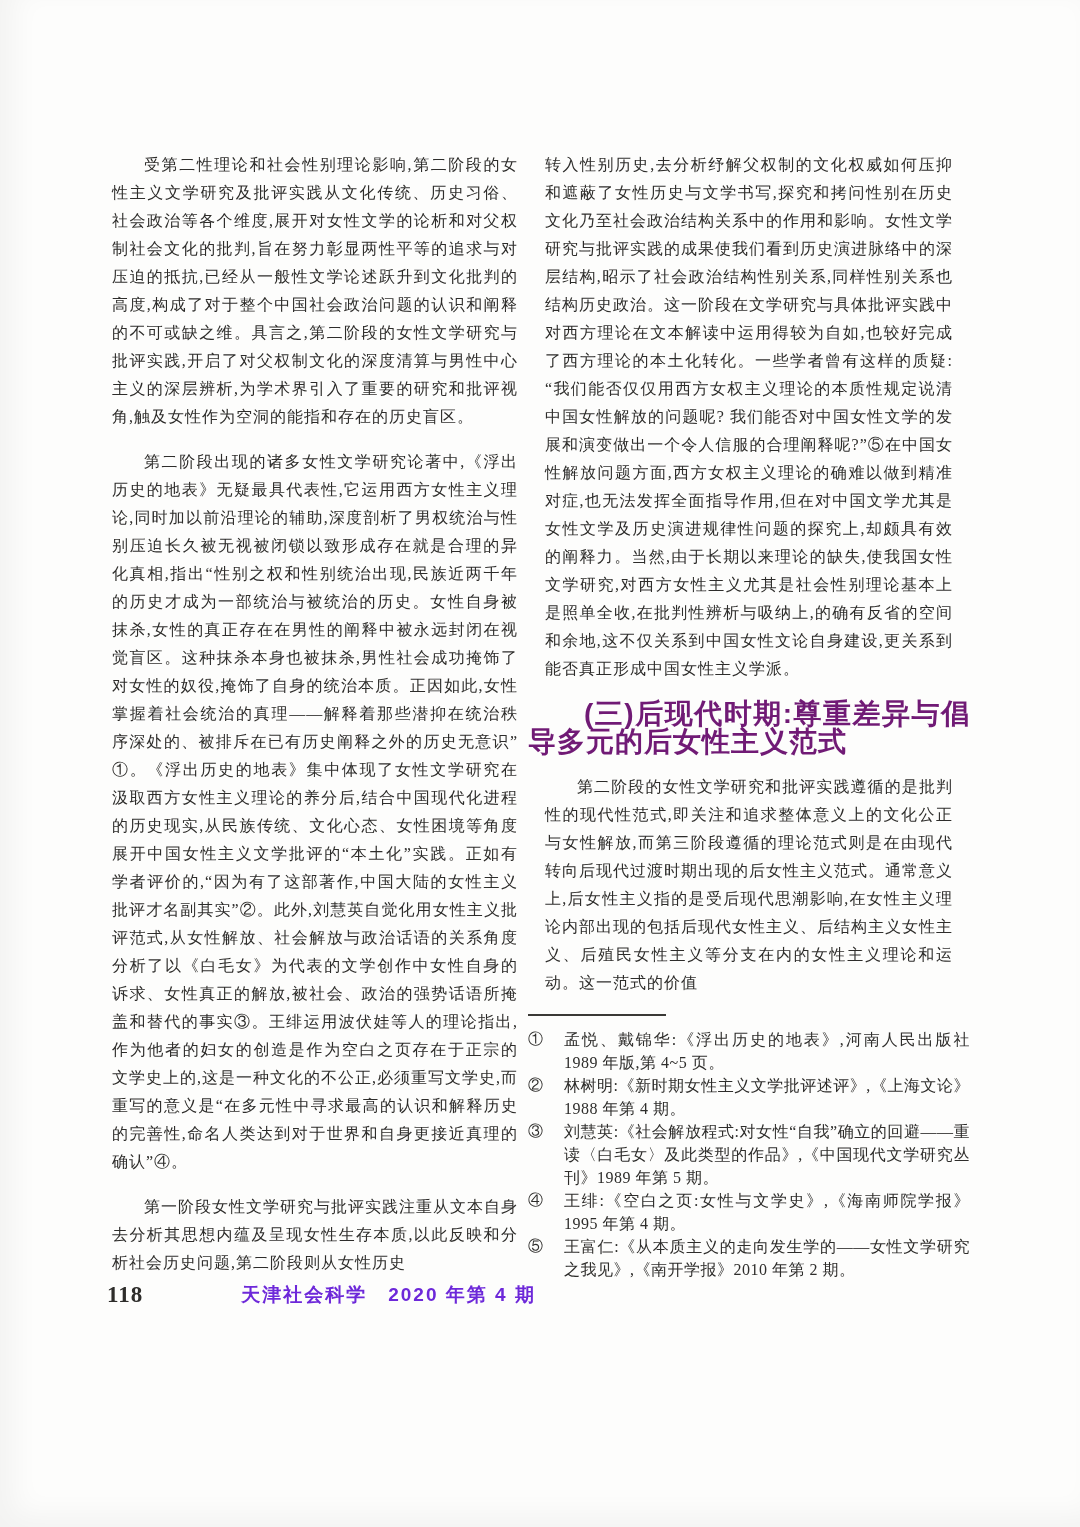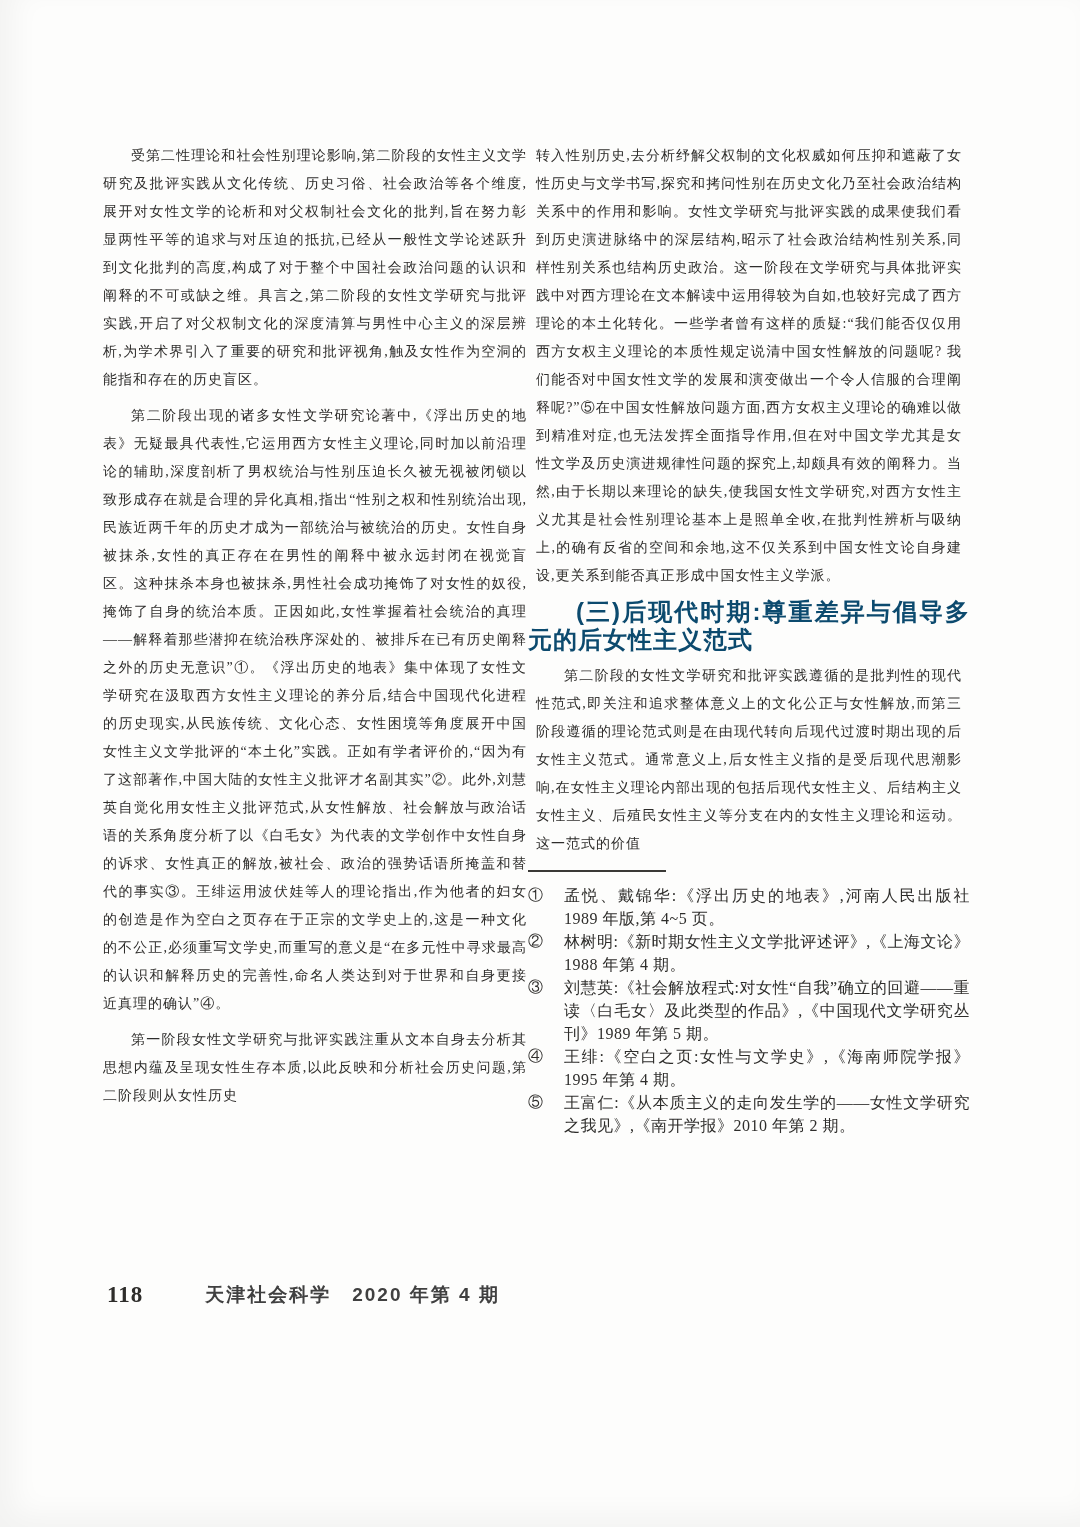--- a/index.html
+++ b/index.html
@@ -20,8 +20,8 @@
   .column-left  { left: 95px;  width: 440px; }
   .column-right { left: 528px; width: 442px; }
   .para {
-    margin: 8px;
-    font-size: 14px;
+    margin: 17px;
+    font-size: 16px;
     line-height: 28px;
     letter-spacing: 1px;
     text-align: justify;

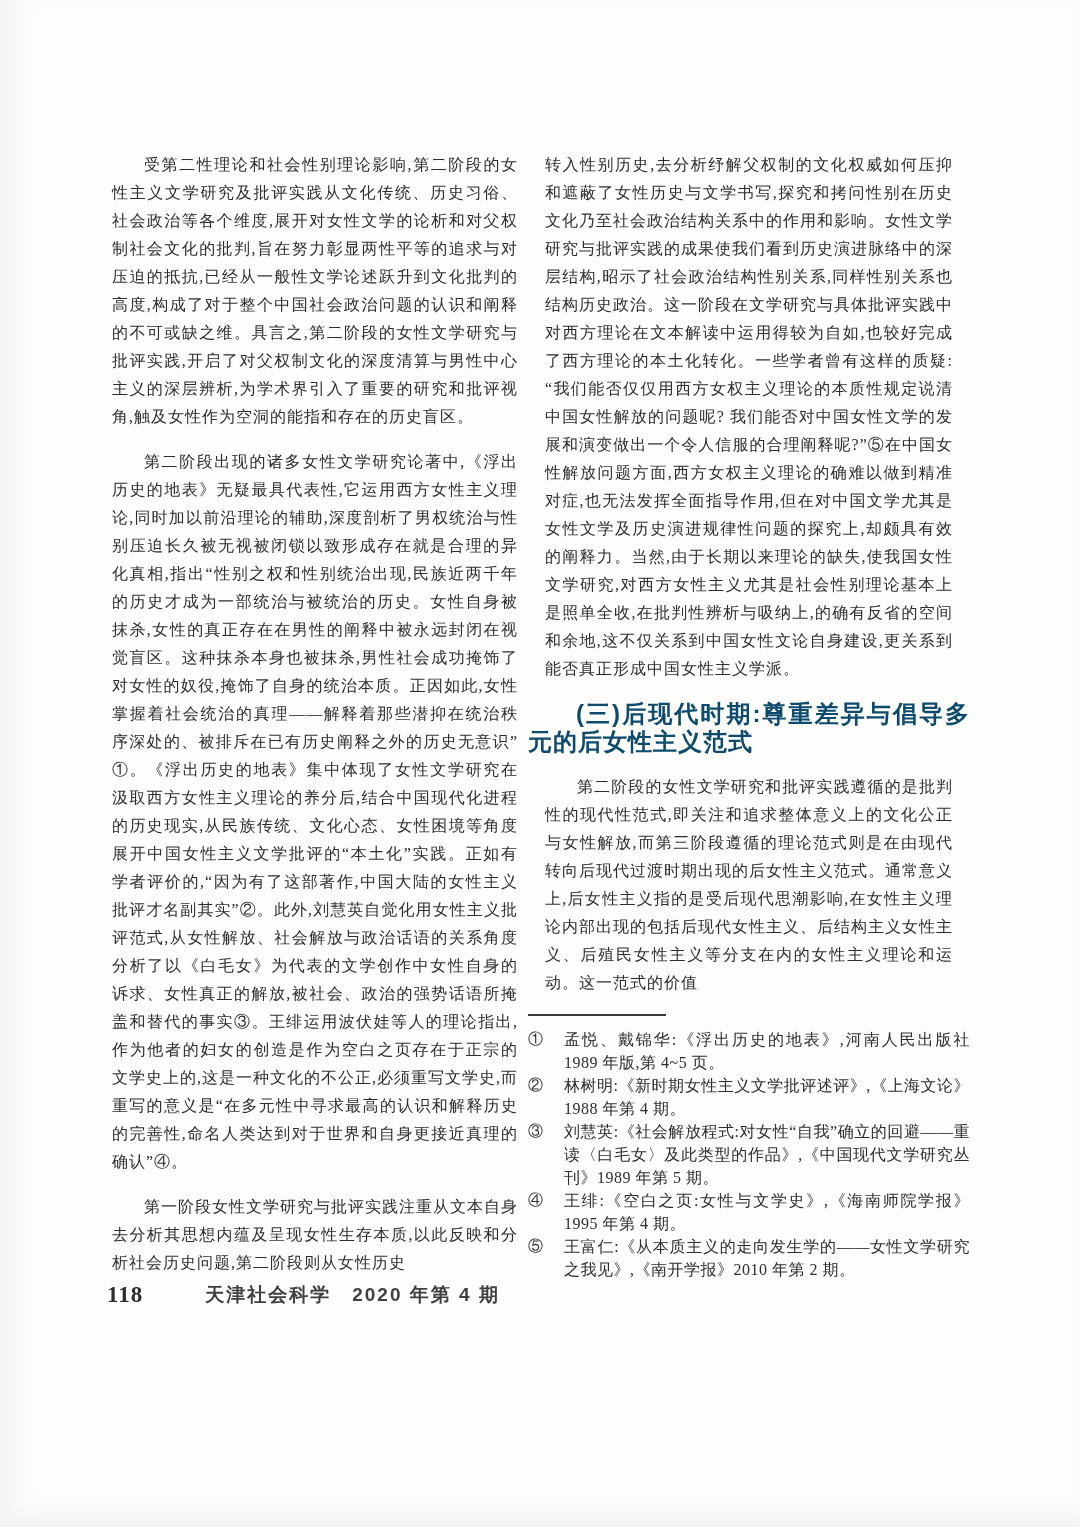--- a/index.html
+++ b/index.html
@@ -32,12 +32,12 @@
     margin: 0;
     font-family: "Liberation Sans", "DejaVu Sans", sans-serif;
     font-weight: bold;
-    font-size: 24px;
+    font-size: 28px;
     line-height: 28px;
     letter-spacing: 1px;
     text-align: justify;
     text-indent: 2em;
-    color: #0c4a6e;
+    color: #701a75;
   }
   .footnotes { margin-top: 12px; }
   .fn-rule {

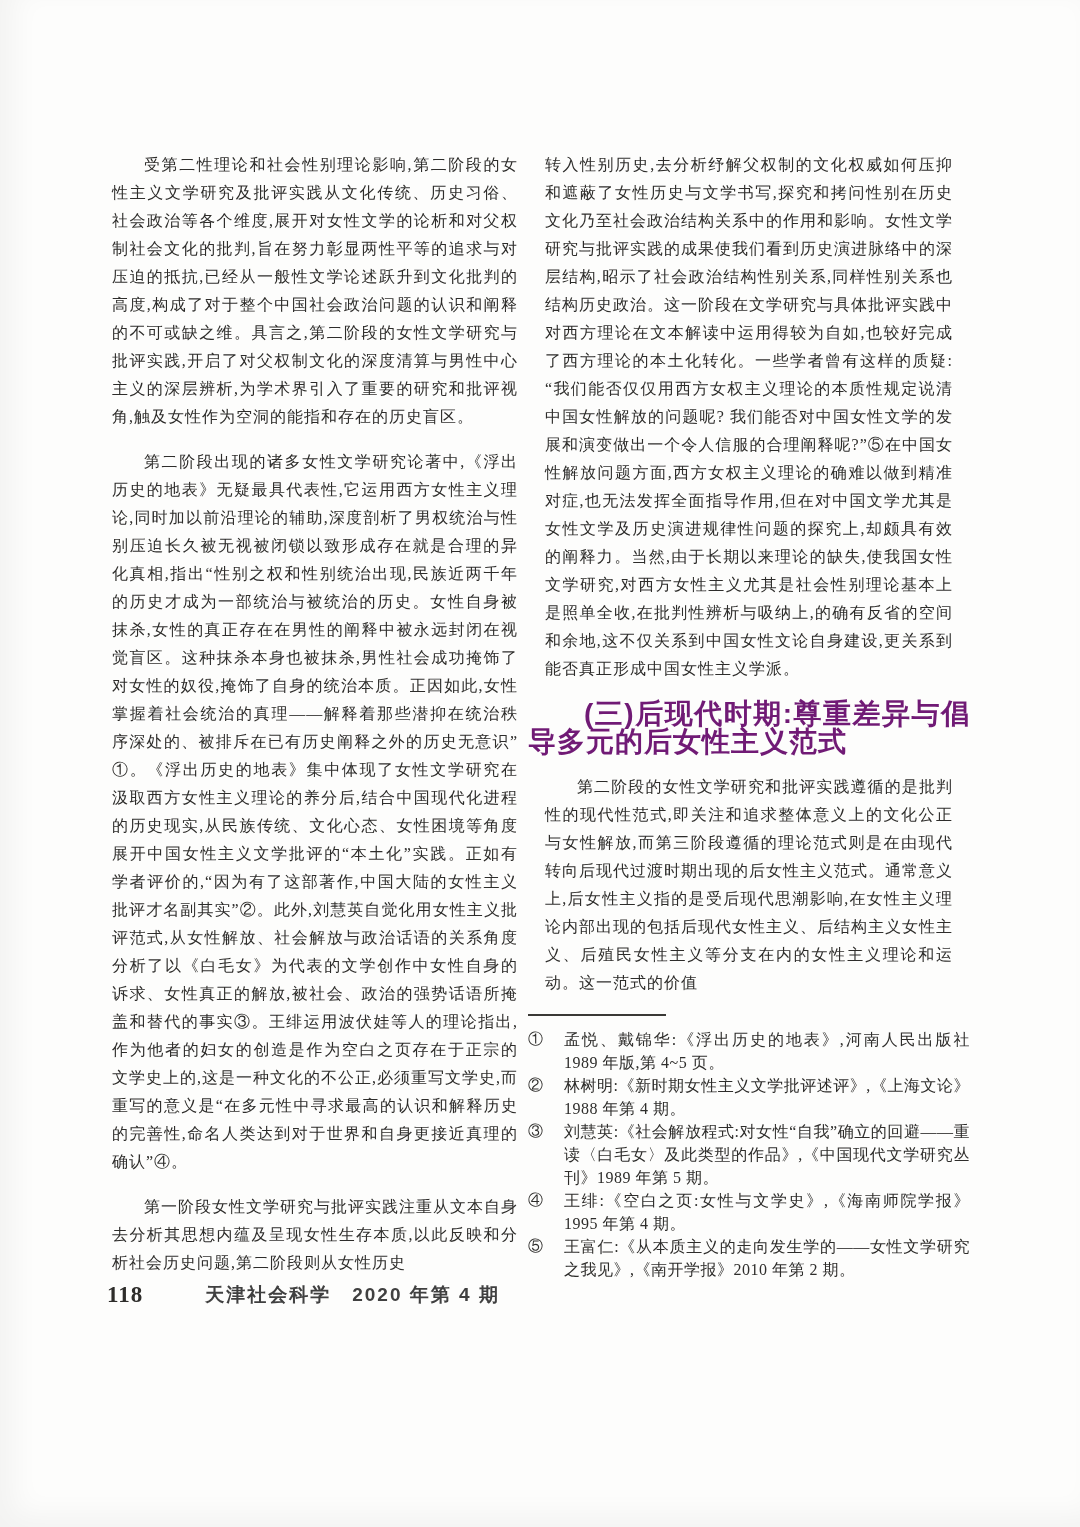--- a/index.html
+++ b/index.html
@@ -68,6 +68,7 @@
     top: 1282px;
     display: flex;
     align-items: flex-end;
+    gap: 36px;
   }
   .page-number {
     font-weight: bold;

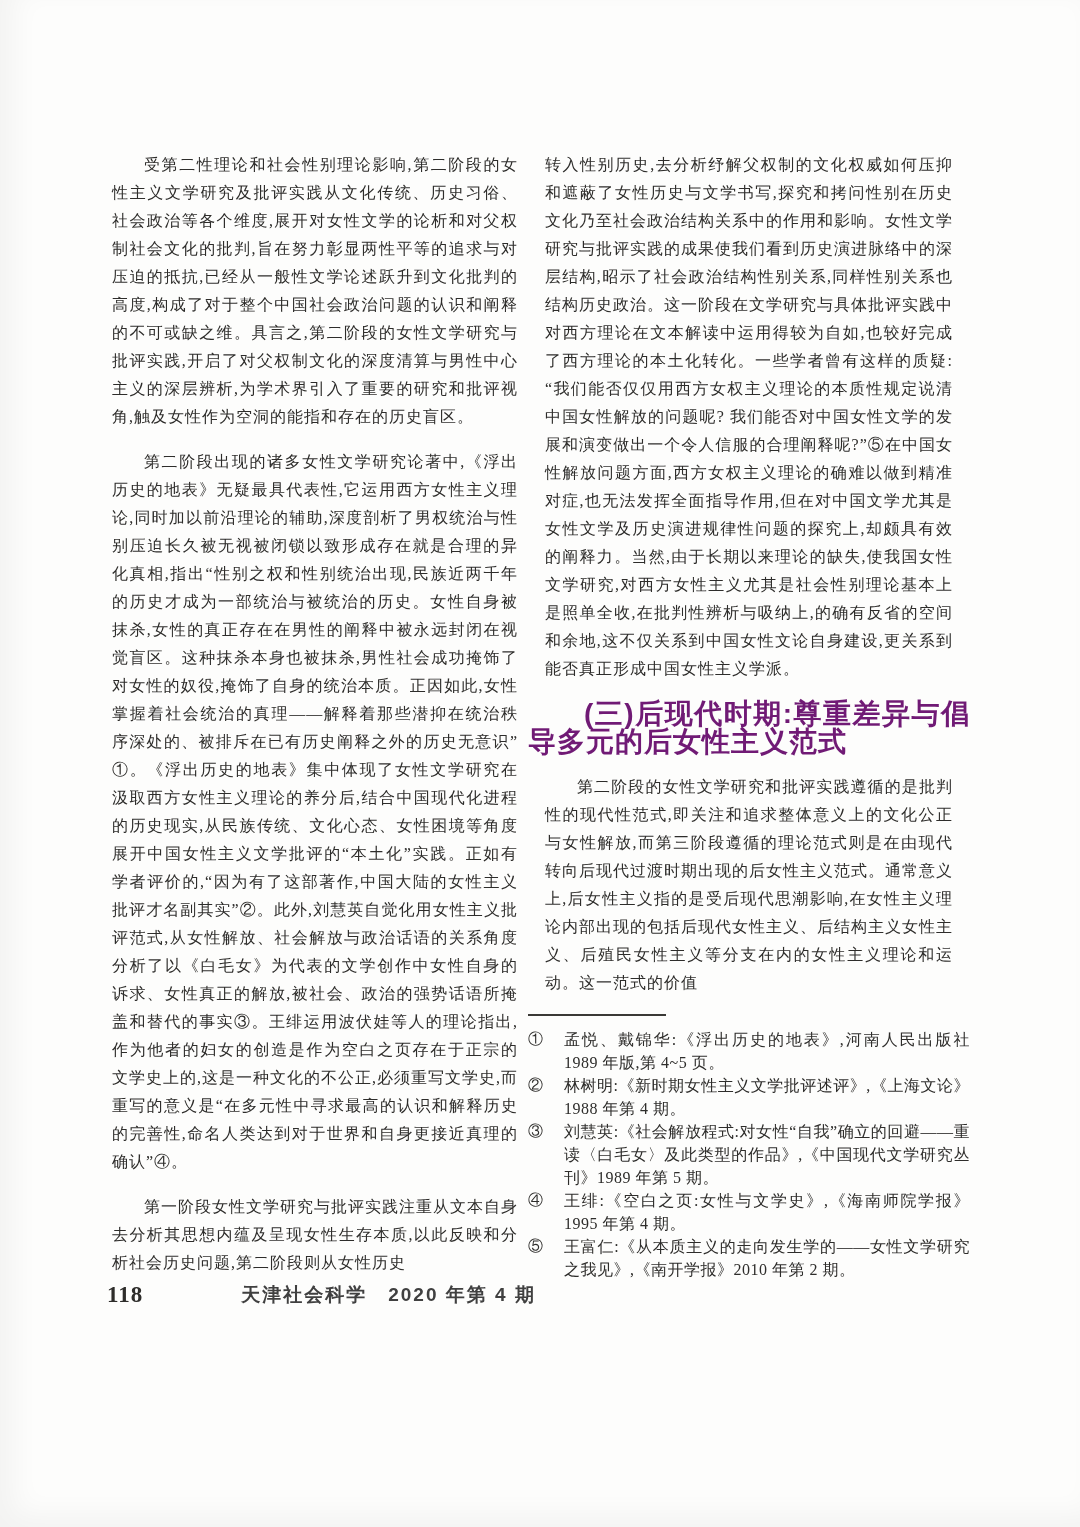--- a/index.html
+++ b/index.html
@@ -82,7 +82,7 @@
     font-size: 19px;
     letter-spacing: 2px;
     margin-left: 62px;
-    color: #404040;
+    color: #6d28d9;
   }
 </style>
 </head>

